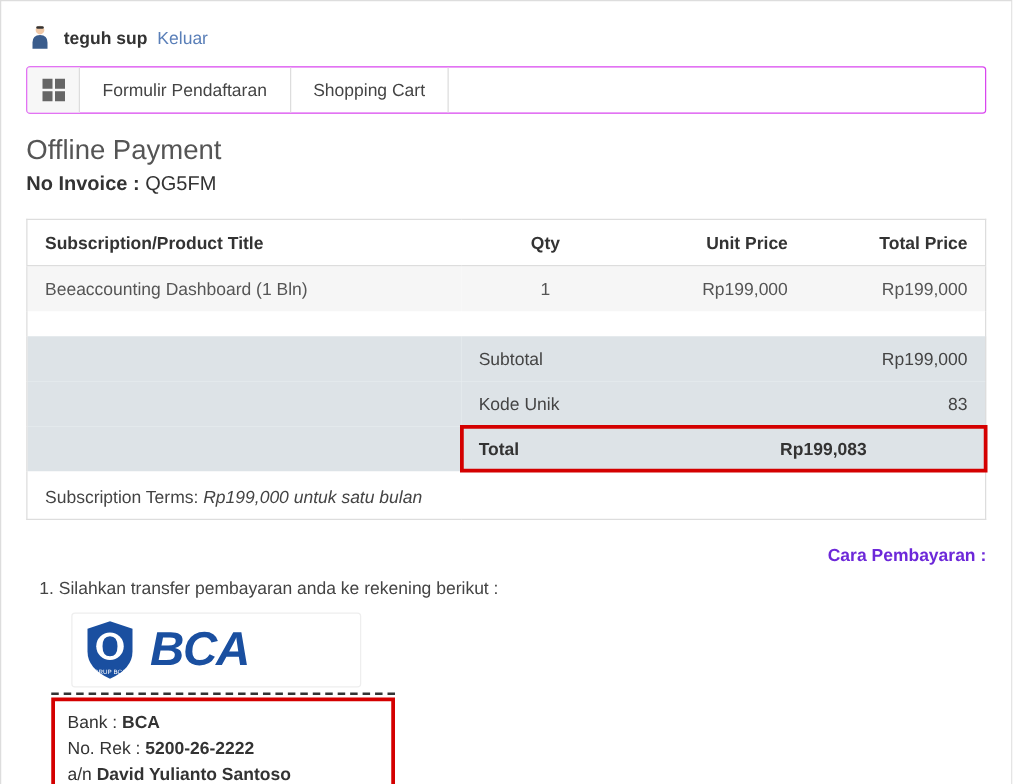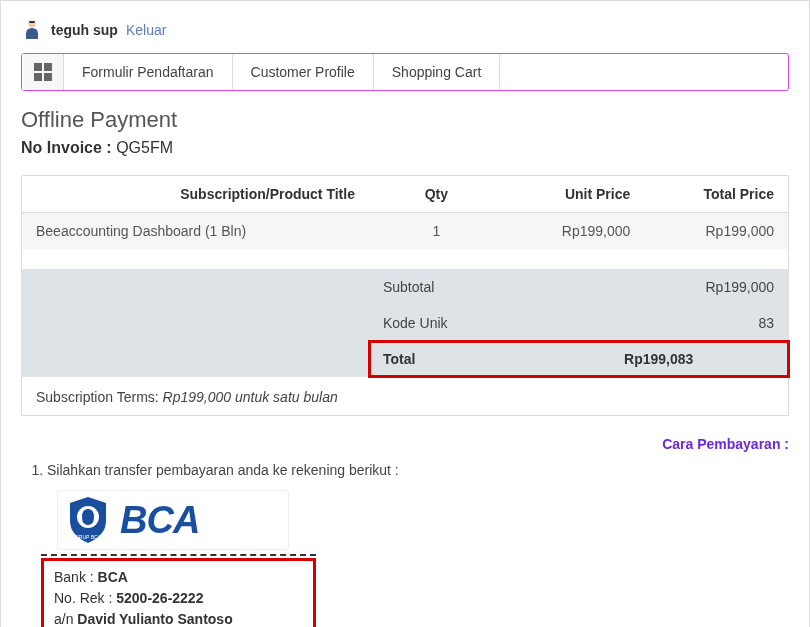--- a/index.html
+++ b/index.html
@@ -201,7 +201,6 @@
       </div>
     </div>
     <div class="tab">Formulir Pendaftaran</div>
-    <div class="tab">Customer Profile</div>
     <div class="tab">Shopping Cart</div>
   </div>
 

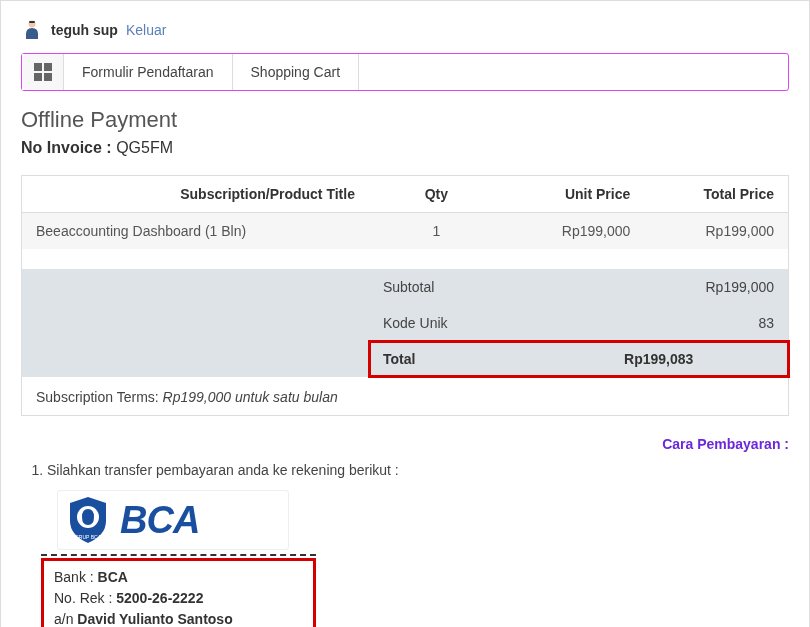--- a/index.html
+++ b/index.html
@@ -81,7 +81,7 @@
       font-size: 14px;
     }
     .order-table thead th {
-      text-align: right;
+      text-align: left;
       font-weight: bold;
       border-bottom: 1px solid #ddd;
     }

